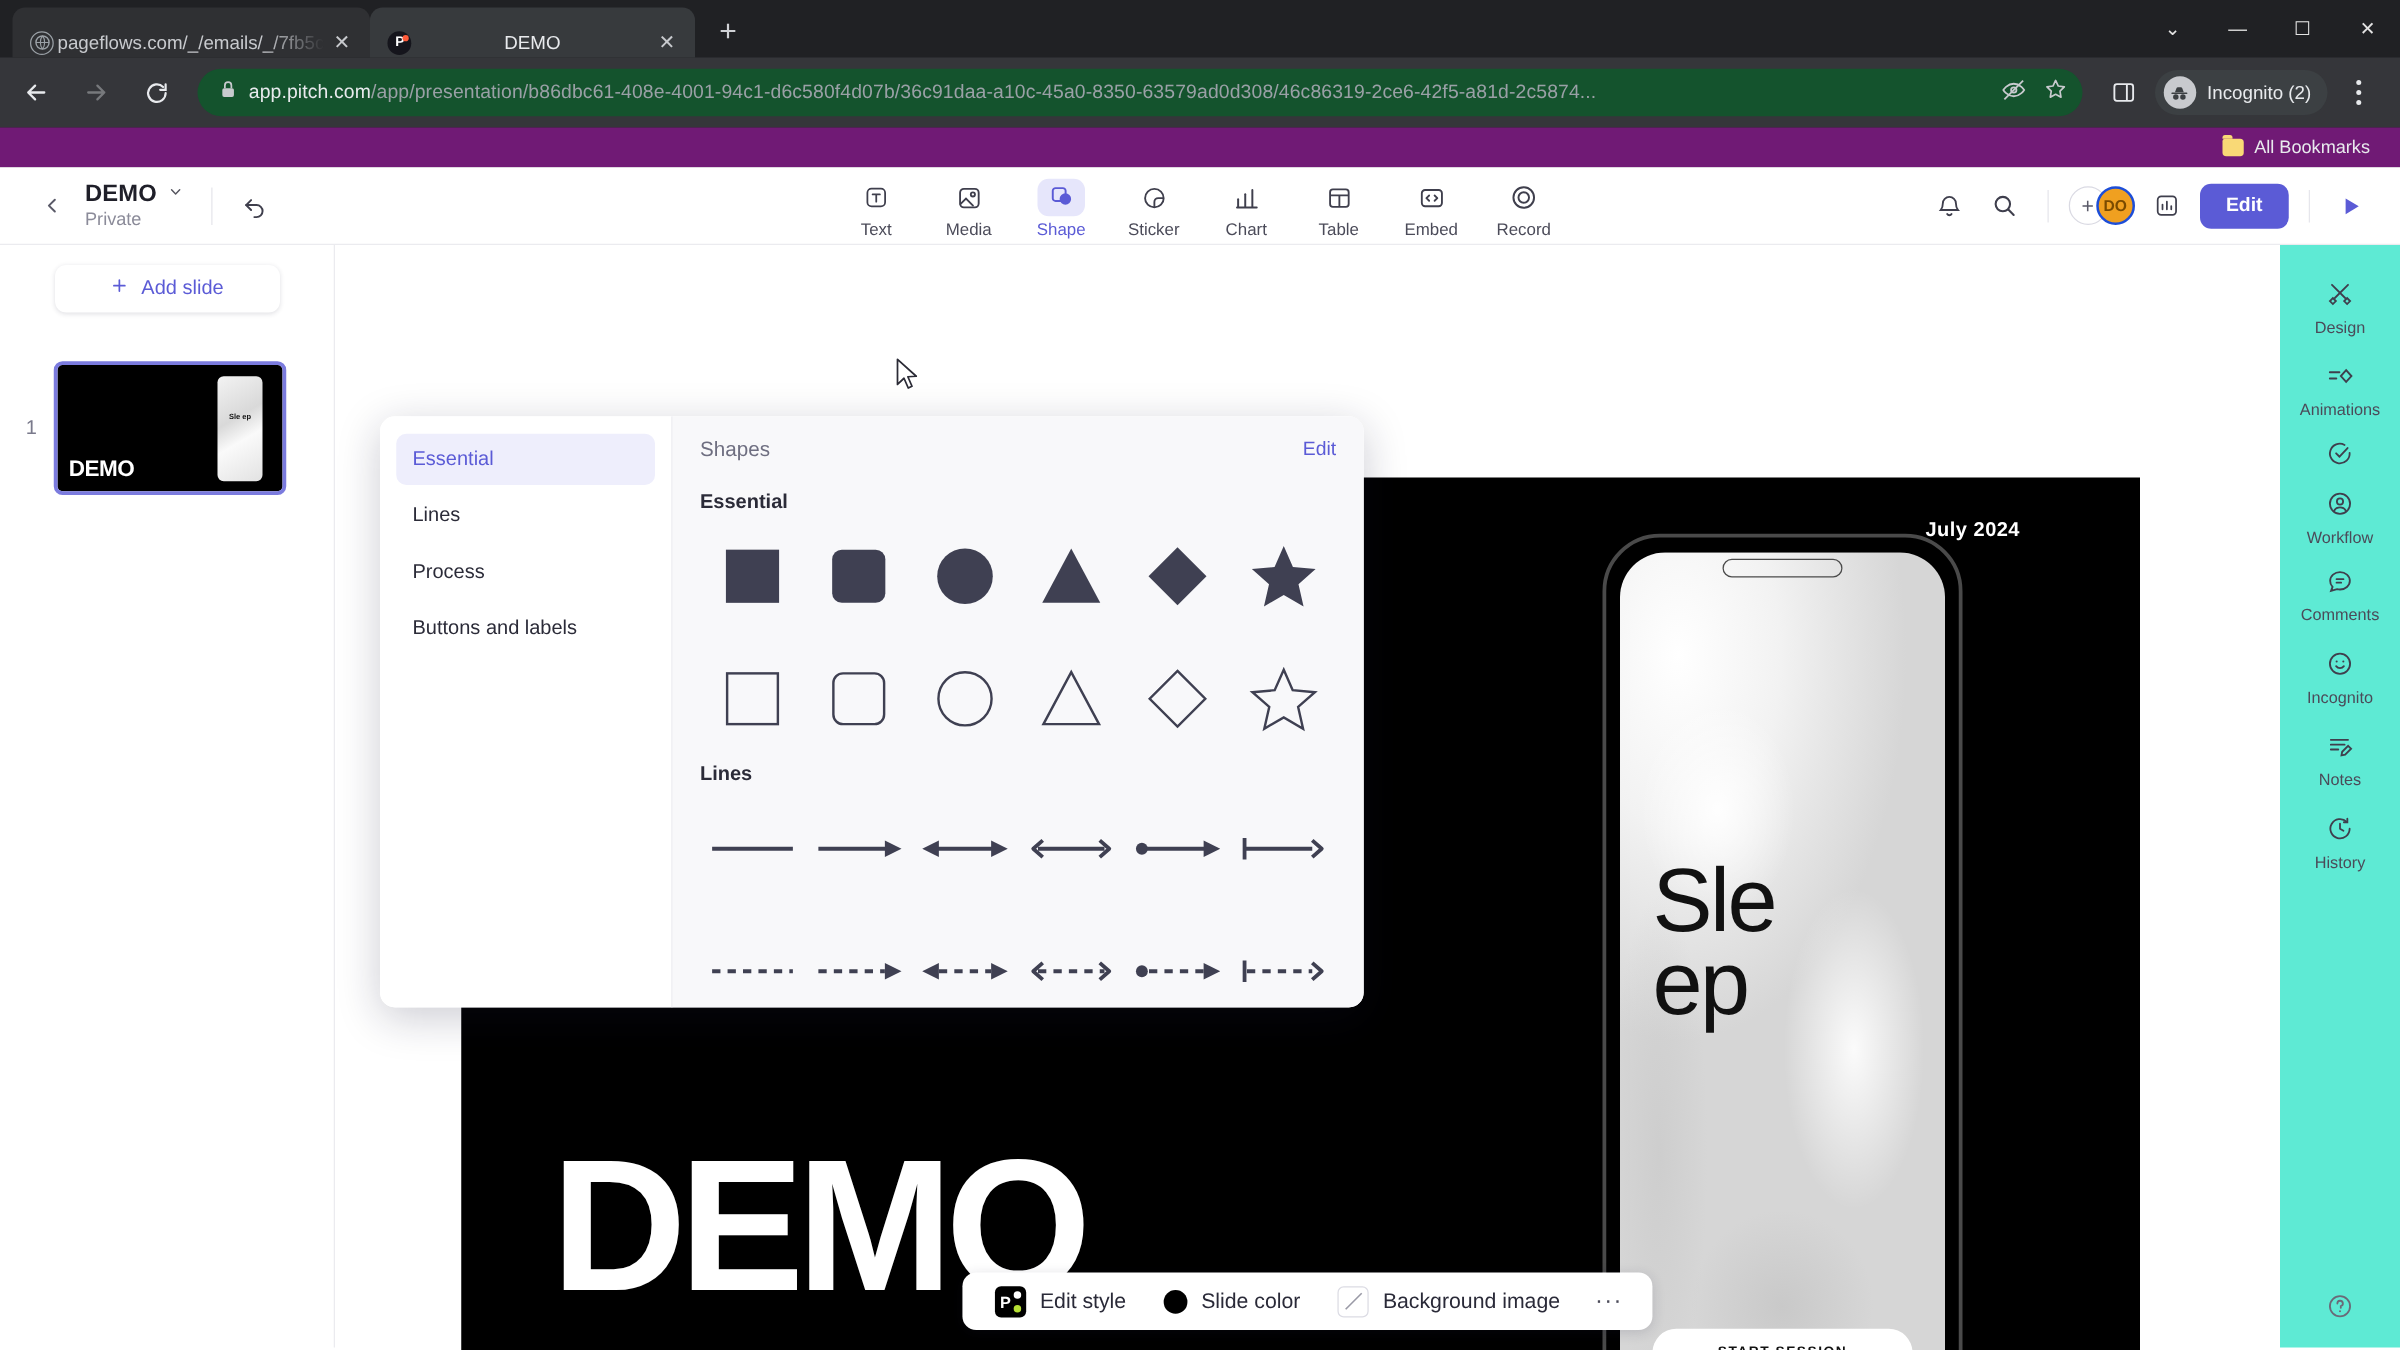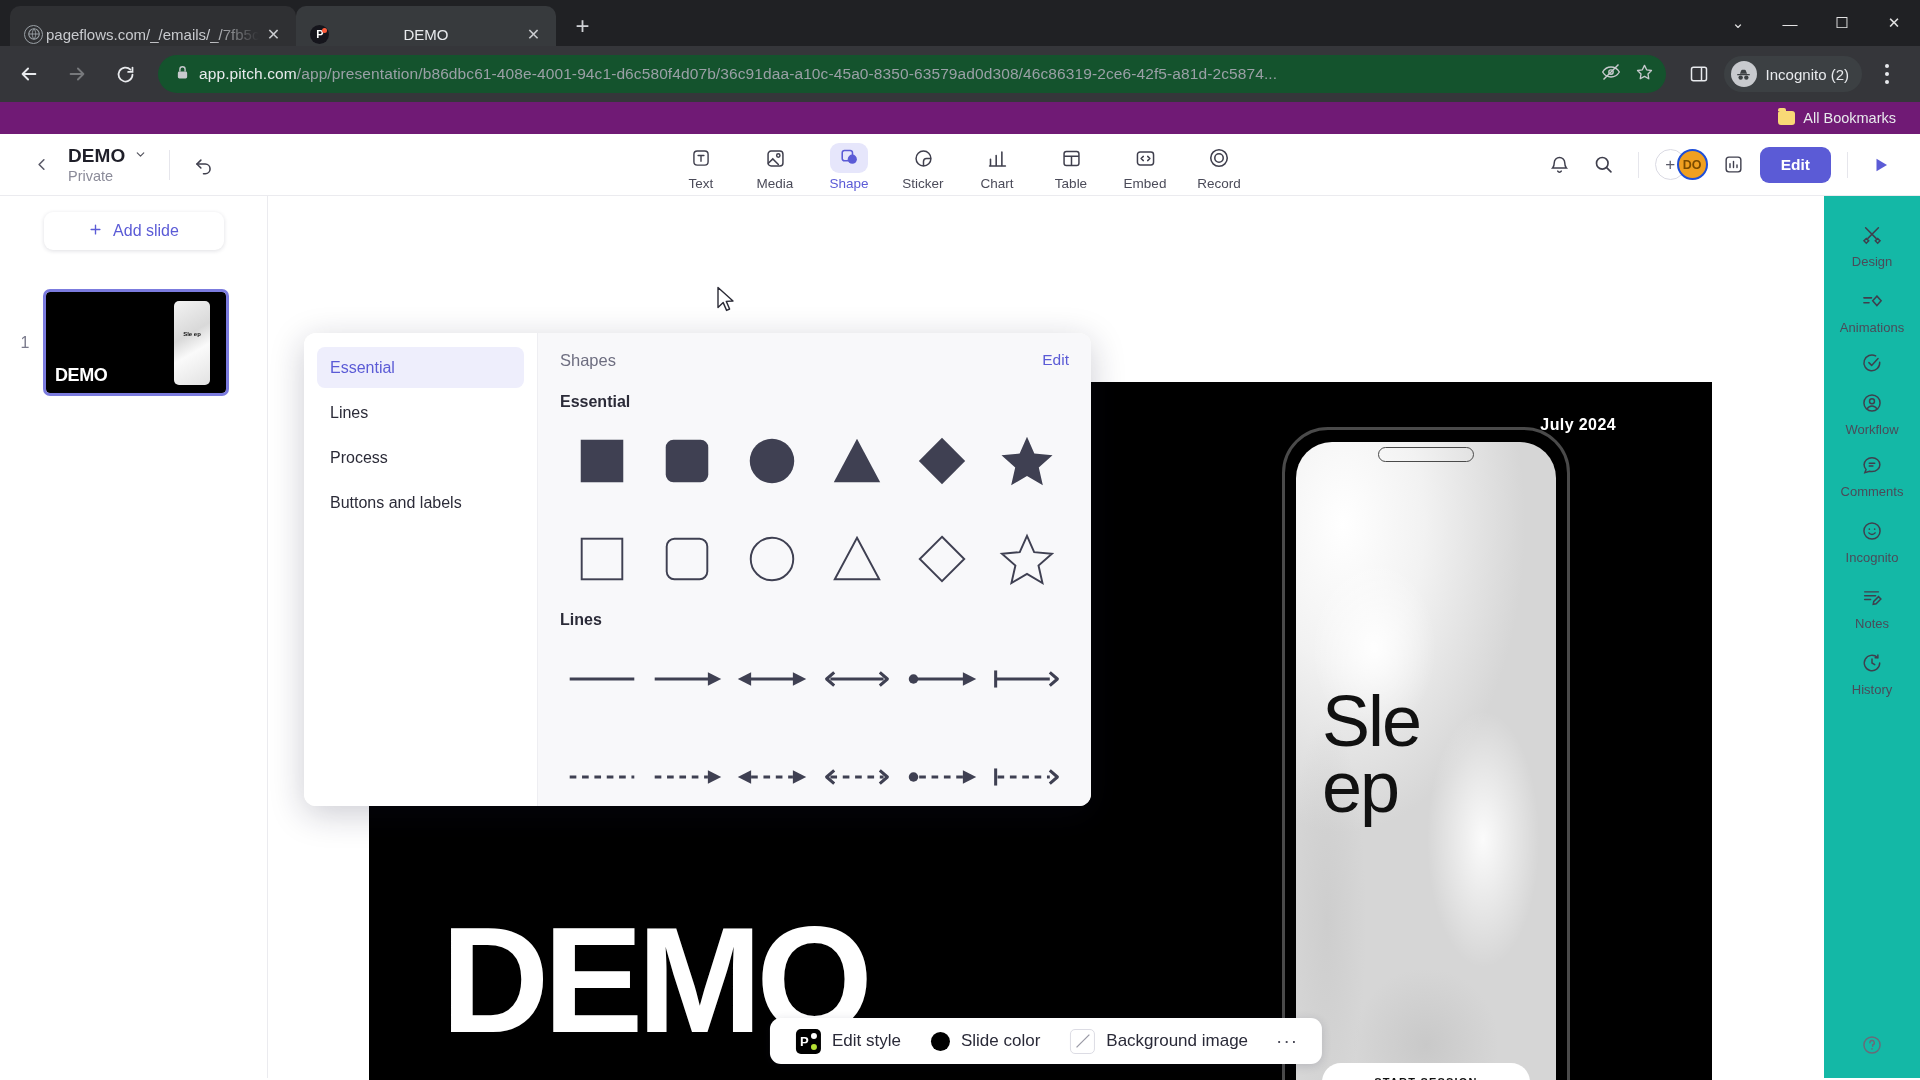--- a/index.html
+++ b/index.html
@@ -121,7 +121,7 @@
   .thumb .t-phone span{ position:absolute;left:0;right:0;top:30px;text-align:center;font-size:6px;color:#111;font-weight:700;line-height:1.1;}
 
   
-  .rrail { position:absolute; right:0; top:62px; width:96px; height:882px; background:#14b8a6;
+  .rrail { position:absolute; right:0; top:62px; width:96px; height:882px; background:#5eead4;
            display:flex; flex-direction:column; align-items:center; padding-top:16px; gap:2px; }
   .rtool { width:80px; display:flex; flex-direction:column; align-items:center; gap:3px; padding:7px 0; border-radius:10px;}
   .rtool .ricon{ width:36px;height:32px;display:flex;align-items:center;justify-content:center;color:#3f3f4d;}

